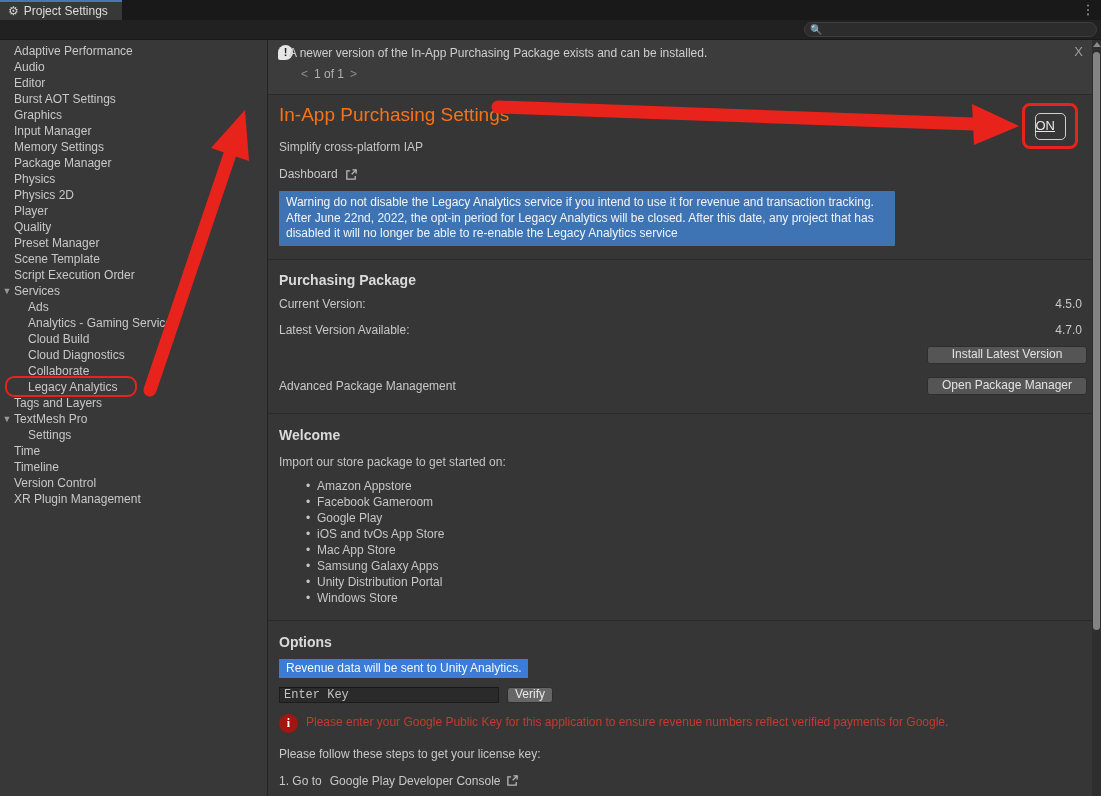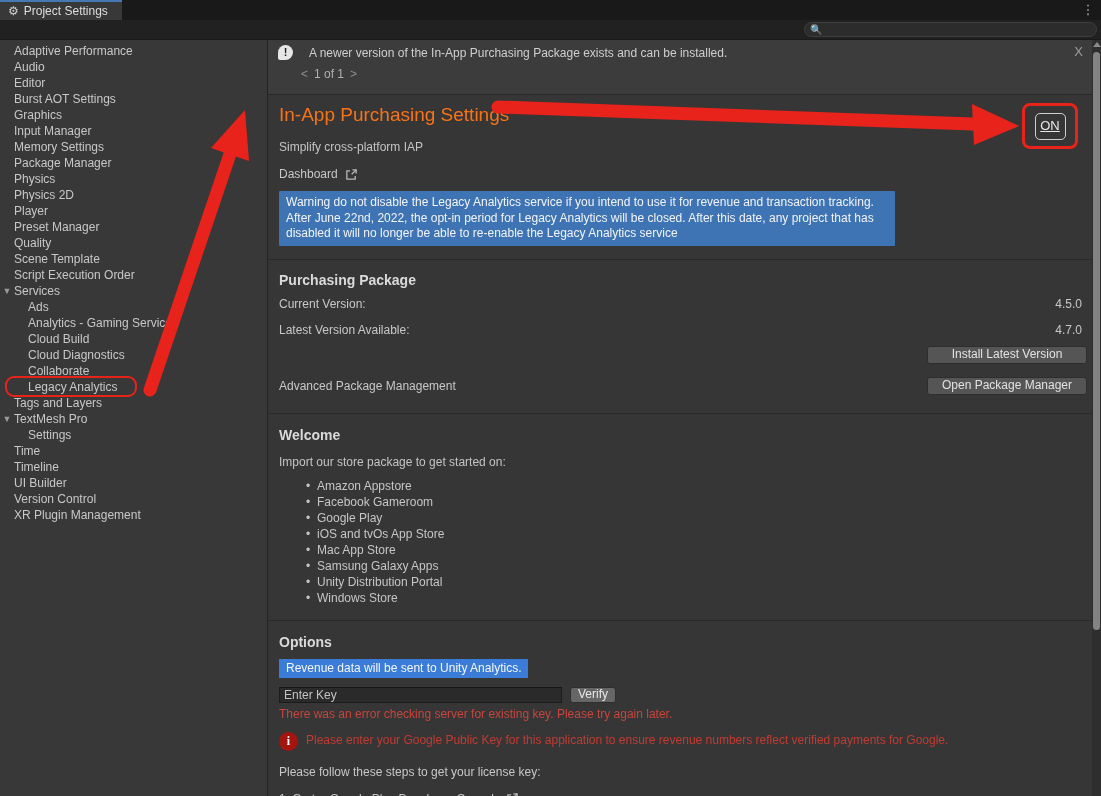--- a/index.html
+++ b/index.html
@@ -30,7 +30,7 @@
   .pane { position:absolute; left:267px; top:40px; right:0; bottom:0; background:#363636; border-left:1px solid #242424; }
   .banner { position:absolute; left:0; top:0; right:0; height:55px; background:#3c3c3c; border-bottom:1px solid #2a2a2a; }
   .banner .bicon { position:absolute; left:10px; top:5px; width:15px; height:15px; background:#e6e6e6; border-radius:50% 50% 50% 2px; color:#222; font-weight:bold; font-size:11px; text-align:center; line-height:15px; }
-  .banner .bmsg { position:absolute; left:41px; top:6px; color:#cfcfcf; }
+  .banner .bmsg { position:absolute; left:21px; top:6px; color:#cfcfcf; }
   .banner .pager { position:absolute; left:33px; top:27px; color:#b0b0b0; display:flex; gap:6px; }
   .banner .pager .pa { color:#8e8e8e; }
   .banner .bclose { position:absolute; right:18px; top:4px; color:#9d9d9d; font-size:13px; cursor:default; }

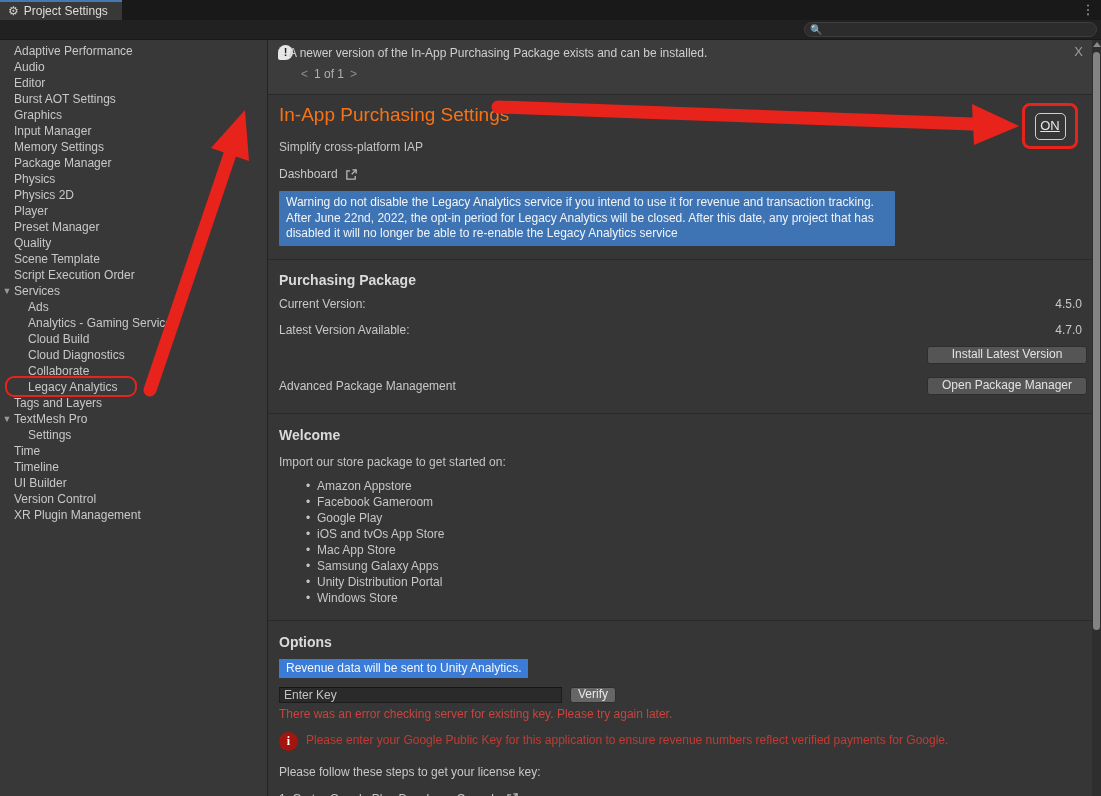--- a/index.html
+++ b/index.html
@@ -69,7 +69,7 @@
 
   
   .on-annot { position:absolute; left:754px; top:63px; width:56px; height:46px; border:3px solid #e8231b; border-radius:8px; display:flex; align-items:center; justify-content:center; }
-  .on-btn { width:31px; height:27px; border:1.5px solid #cfcfcf; border-radius:5px; background:transparent; color:#e8e8e8; font-size:13px; font-family:inherit; line-height:24px; text-align:center; cursor:default;text-decoration:underline; }
+  .on-btn { width:31px; height:27px; border:1.5px solid #cfcfcf; border-radius:5px; background:transparent; color:#e8e8e8; font-size:13px; font-family:inherit; line-height:24px; text-align:left; cursor:default;text-decoration:underline; }
   .side-annot { position:absolute; left:5px; top:376px; width:132px; height:21px; border:2.5px solid #e8231b; border-radius:9px; z-index:30; }
 
   

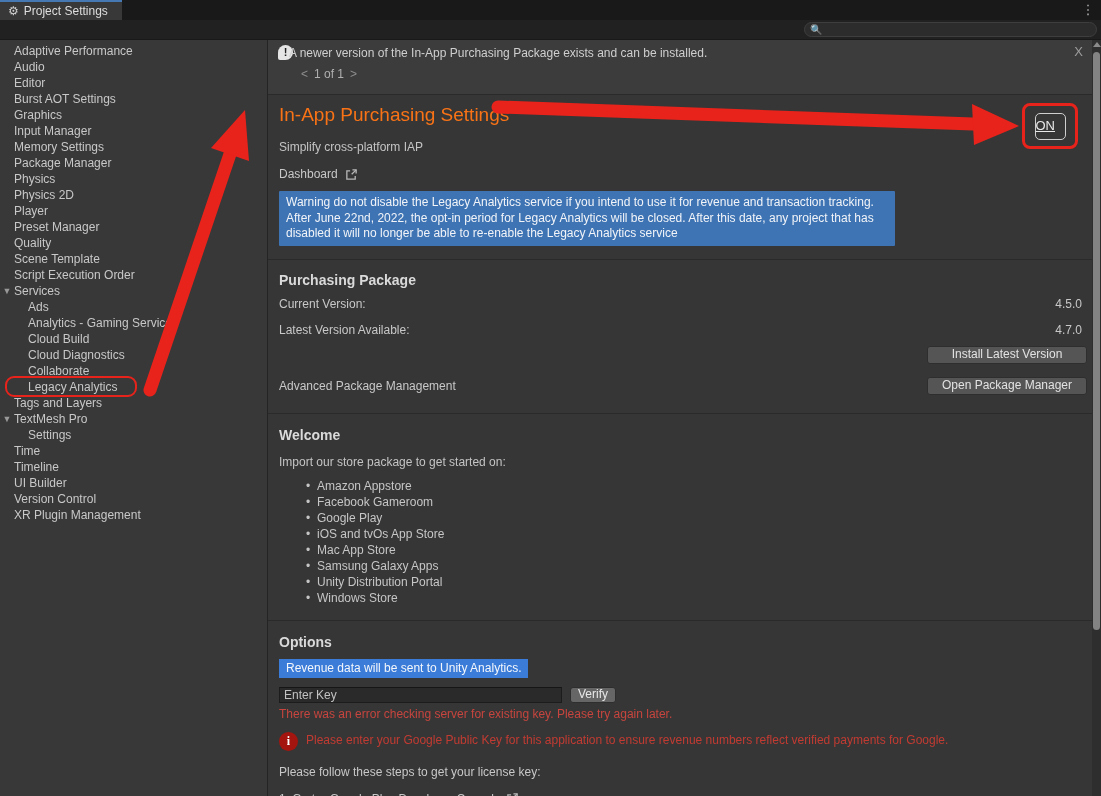--- a/index.html
+++ b/index.html
@@ -147,11 +147,11 @@
         </div>
         <div class="srow">
           <span class="sp0"></span>
+          <span>Quality</span>
+        </div>
+        <div class="srow">
+          <span class="sp0"></span>
           <span>Preset Manager</span>
-        </div>
-        <div class="srow">
-          <span class="sp0"></span>
-          <span>Quality</span>
         </div>
         <div class="srow">
           <span class="sp0"></span>

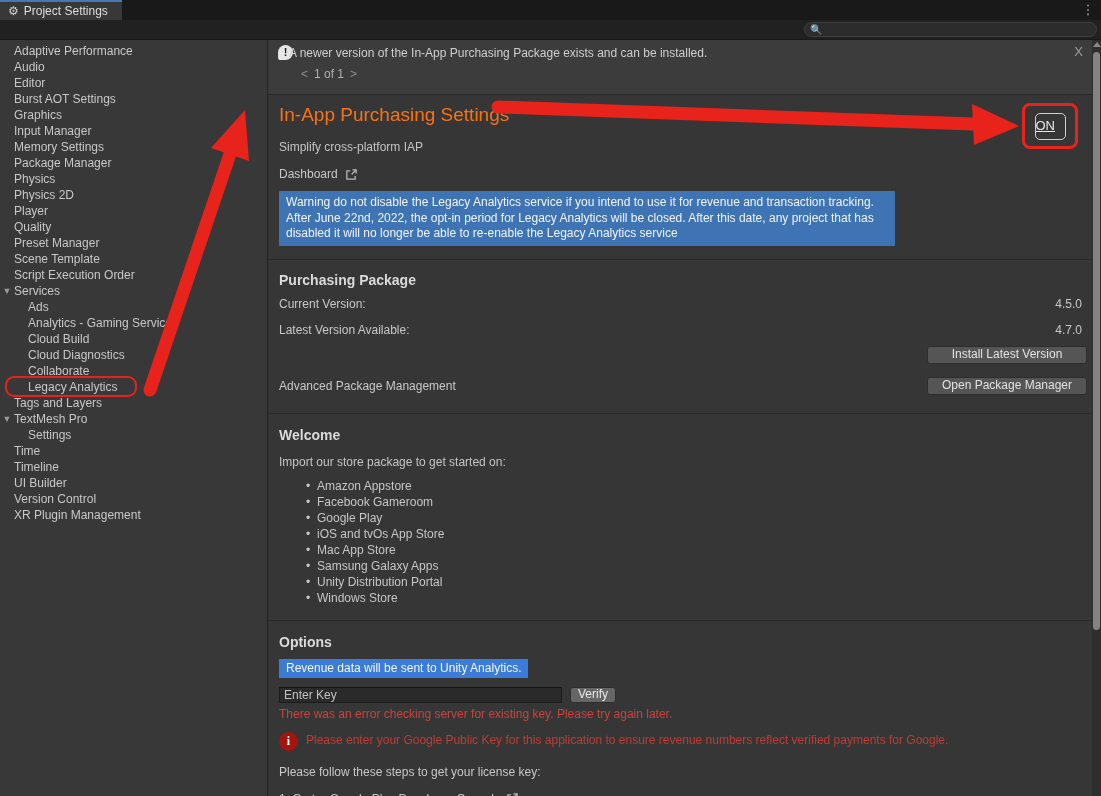--- a/index.html
+++ b/index.html
@@ -211,10 +211,6 @@
         </div>
         <div class="srow">
           <span class="sp0"></span>
-          <span>UI Builder</span>
-        </div>
-        <div class="srow">
-          <span class="sp0"></span>
           <span>Version Control</span>
         </div>
         <div class="srow">

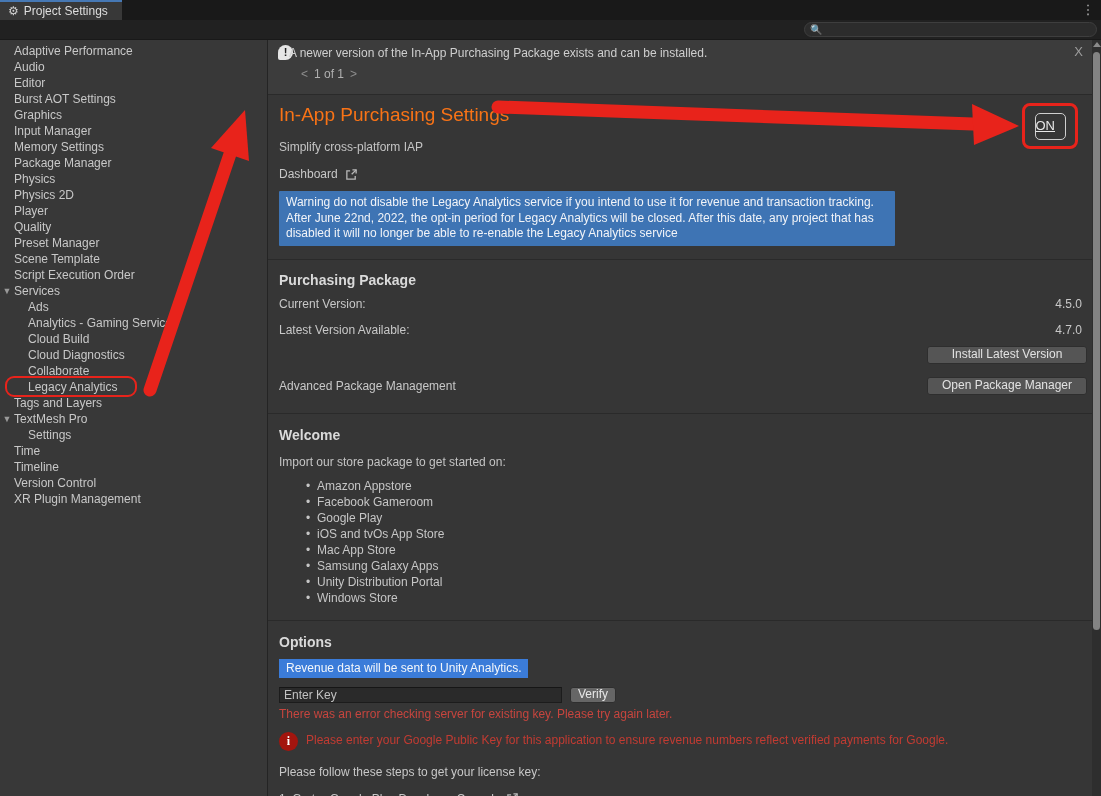--- a/index.html
+++ b/index.html
@@ -57,7 +57,7 @@
   .o-head { padding-top:13px; }
   .revpill { display:inline-block; margin-top:9px; background:#3b7cd9; color:#f4f7fb; padding:2px 7px 3px; }
   .keyrow { margin-top:9px; display:flex; gap:8px; align-items:center; }
-  .keyinput { width:283px; height:16px; background:#2a2a2a; border:1px solid #1c1c1c; border-top-color:#161616; color:#cccccc; font-size:12px; font-family:Liberation Sans, sans-serif; padding:0 4px; outline:none; }
+  .keyinput { width:220px; height:16px; background:#2a2a2a; border:1px solid #1c1c1c; border-top-color:#161616; color:#cccccc; font-size:12px; font-family:Liberation Mono, monospace; padding:0 4px; outline:none; }
   .keyinput::placeholder { color:#c2c2c2; opacity:1; }
   .vbtn { width:46px; height:16px; background:#666666; border:1px solid #2e2e2e; border-radius:3px; color:#e8e8e8; font-size:12px; font-family:inherit; line-height:13px; cursor:default; }
   .errtext { margin-top:4px; color:#c7453e; }

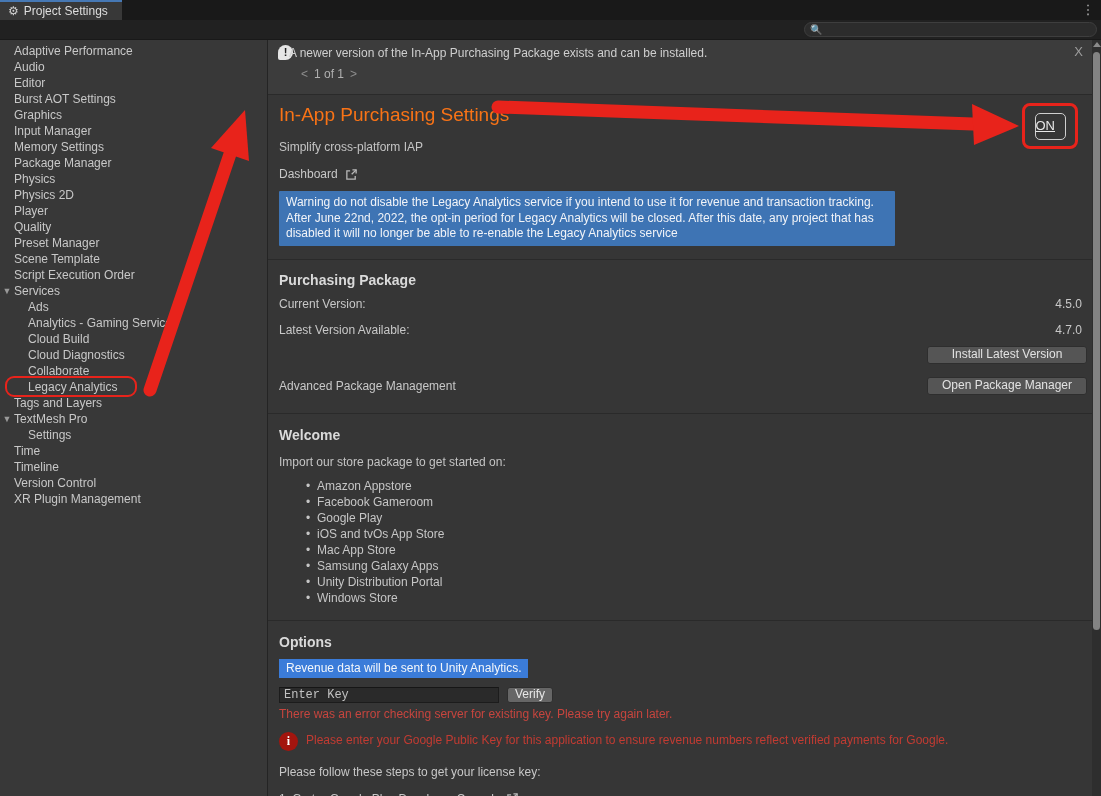--- a/index.html
+++ b/index.html
@@ -293,7 +293,6 @@
         <input class="keyinput" type="text" placeholder="Enter Key" style="">
         <button class="vbtn">Verify</button>
       </div>
-      <div class="errtext">There was an error checking server for existing key. Please try again later.</div>
 
       <div class="redinfo">
         <div class="iic">i</div>

